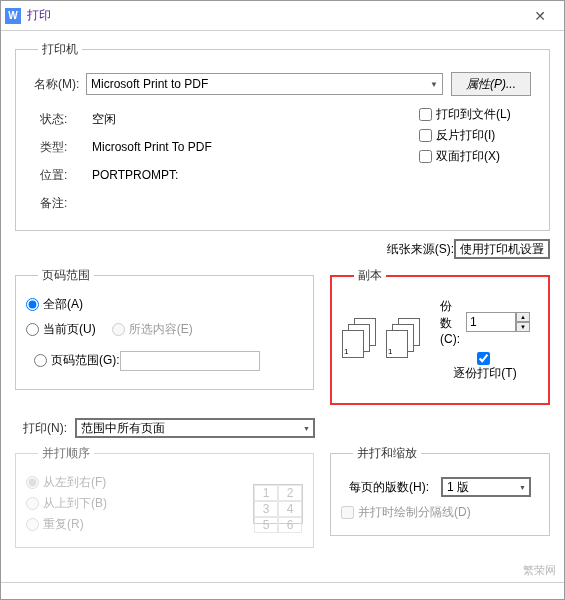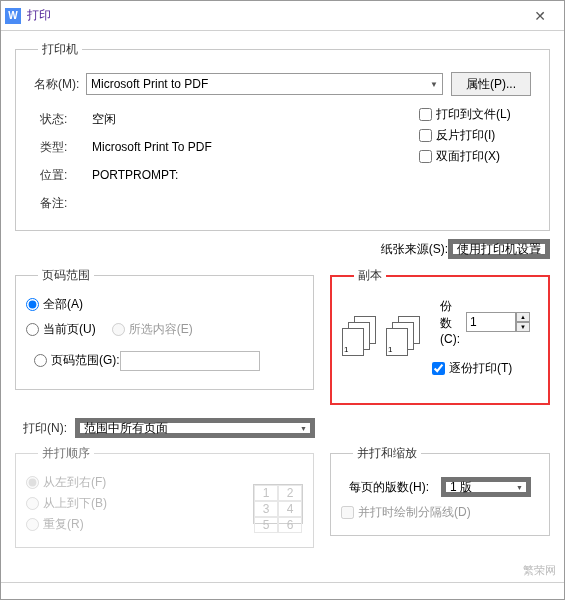--- a/index.html
+++ b/index.html
@@ -16,7 +16,7 @@
 .lbl { width: 52px; color: #333; }
 .select { flex: 1; height: 22px; border: 1px solid #999; background: #fff; display: flex; align-items: center; padding: 0 4px; position: relative; cursor: pointer; }
 .select::after { content: '▼'; position: absolute; right: 4px; font-size: 8px; color: #555; }
-.btn { height: 24px; padding: 0 12px; border: 1px solid #999; background: #f0f0f0; display: inline-flex; align-items: center; justify-content: center; cursor: pointer; }
+.btn { height: 24px; padding: 0 12px; border: 1px solid #999; background: #f0f0f0; display: inline-flex; align-items: center; justify-content: center; cursor: pointer; font-style: italic; }
 .printer-info { margin-left: 6px; }
 .chk-col { margin-left: auto; }
 .chk { display: flex; align-items: center; margin: 4px 0; }

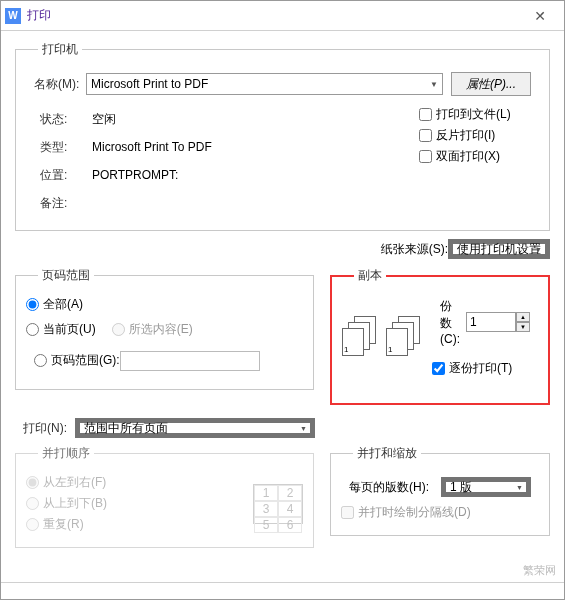--- a/index.html
+++ b/index.html
@@ -44,7 +44,7 @@
 .bottom-bar { display: flex; align-items: center; padding: 8px 14px; border-top: 1px solid #d0d0d0; gap: 10px; }
 .spacer { flex: 1; }
 .watermark { position: absolute; right: 8px; bottom: 4px; color: #bbb; font-size: 11px; }
-.small-select { height: 20px; border: 5px solid #737373; background: #fff; display: flex; align-items: center; padding: 0 4px; position: relative; cursor: pointer; min-width: 90px; }
+.small-select { height: 20px; border: 2px solid #737373; background: #fff; display: flex; align-items: center; padding: 0 4px; position: relative; cursor: pointer; min-width: 90px; }
 .small-select::after { content: '▼'; position: absolute; right: 3px; font-size: 7px; color: #555; }
 </style>
 </head>

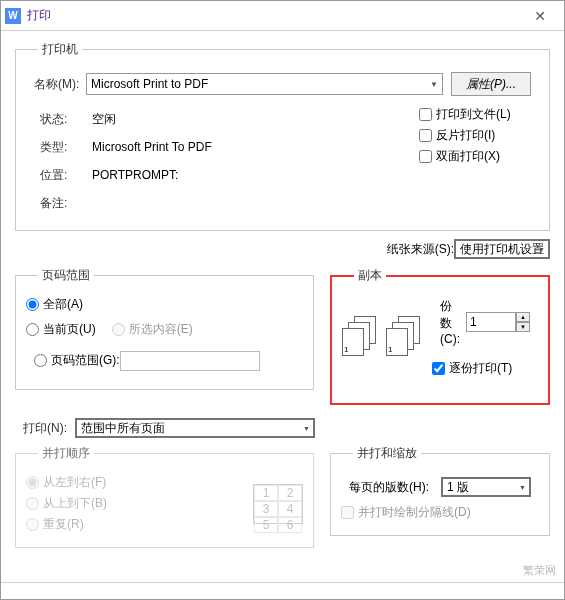--- a/index.html
+++ b/index.html
@@ -165,7 +165,7 @@
                     </div>
                 </div>
               </div>
-              <label class="chk" style="margin-top:14px;">
+              <label class="chk" style="margin-top:6px;flex-direction:column;">
                   <input type="checkbox" checked="" style="">
                   <span>逐份打印(T)</span>
                 </label>

